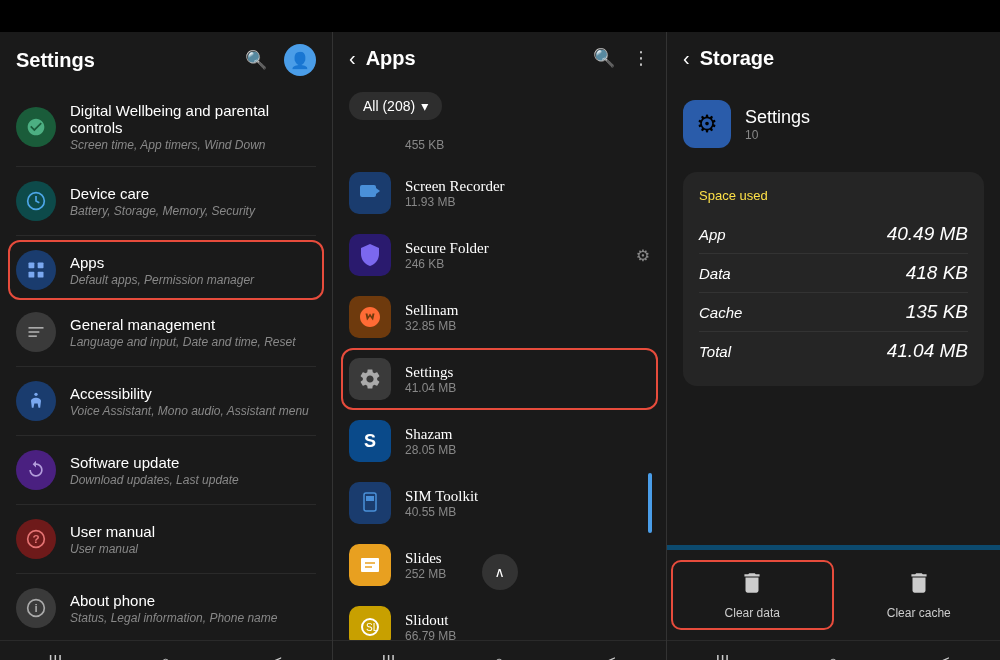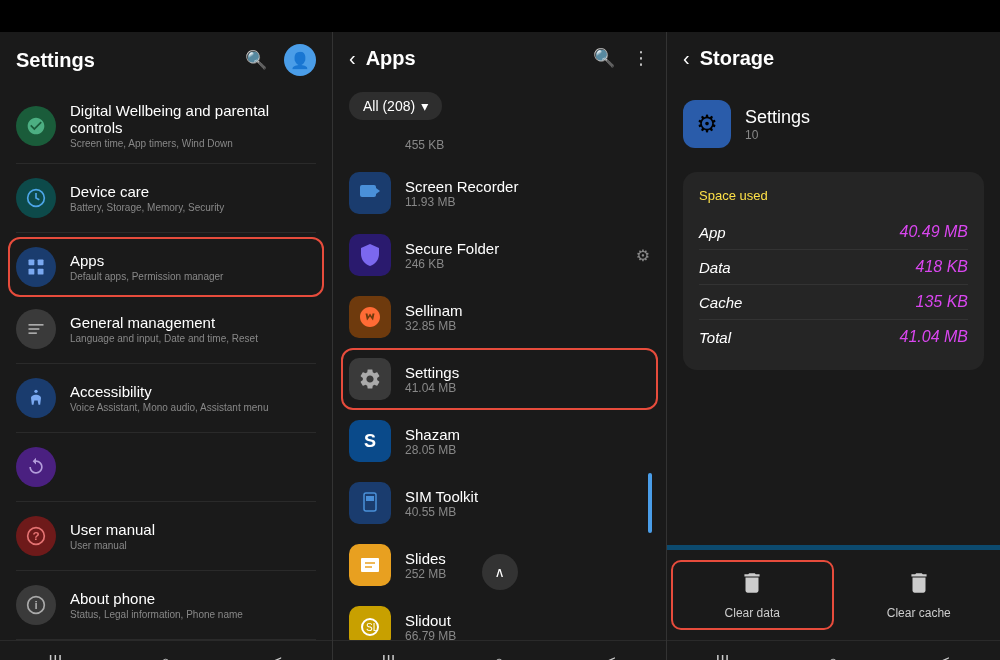--- a/index.html
+++ b/index.html
@@ -107,9 +107,10 @@
       font-weight: 400;
     }
     .settings-item .item-text .item-sub {
-      font-size: 10px;
+      font-size: 12px;
       color: #888;
       margin-top: 2px;
+      font-style: italic;
     }
 
     

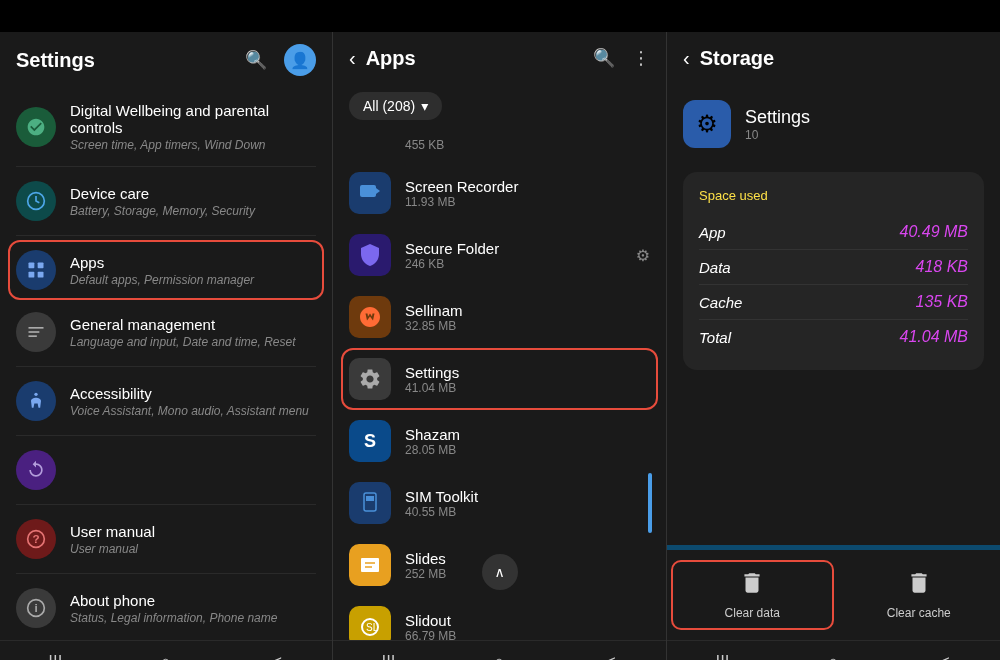--- a/index.html
+++ b/index.html
@@ -182,6 +182,7 @@
     .app-info .app-name {
       font-size: 15px;
       color: #fff;
+      font-family: Liberation Serif, serif;
     }
     .app-info .app-size {
       font-size: 12px;

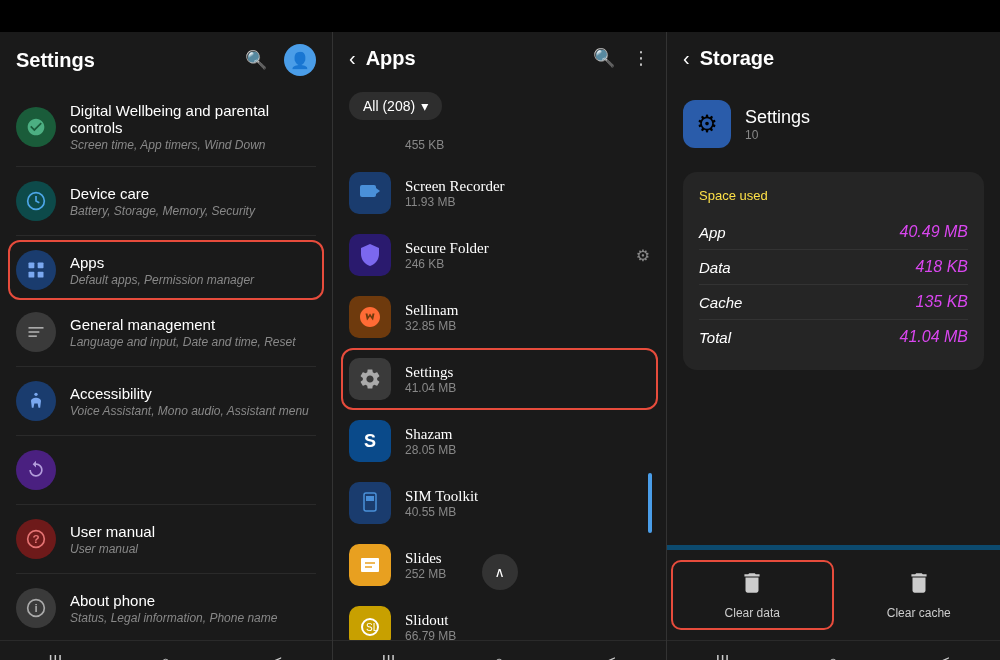--- a/index.html
+++ b/index.html
@@ -272,8 +272,8 @@
       color: #fff;
     }
     .space-value {
-      font-size: 16px;
-      color: #d946ef;
+      font-size: 19px;
+      color: #ffffff;
     }
     .storage-actions {
       display: flex;

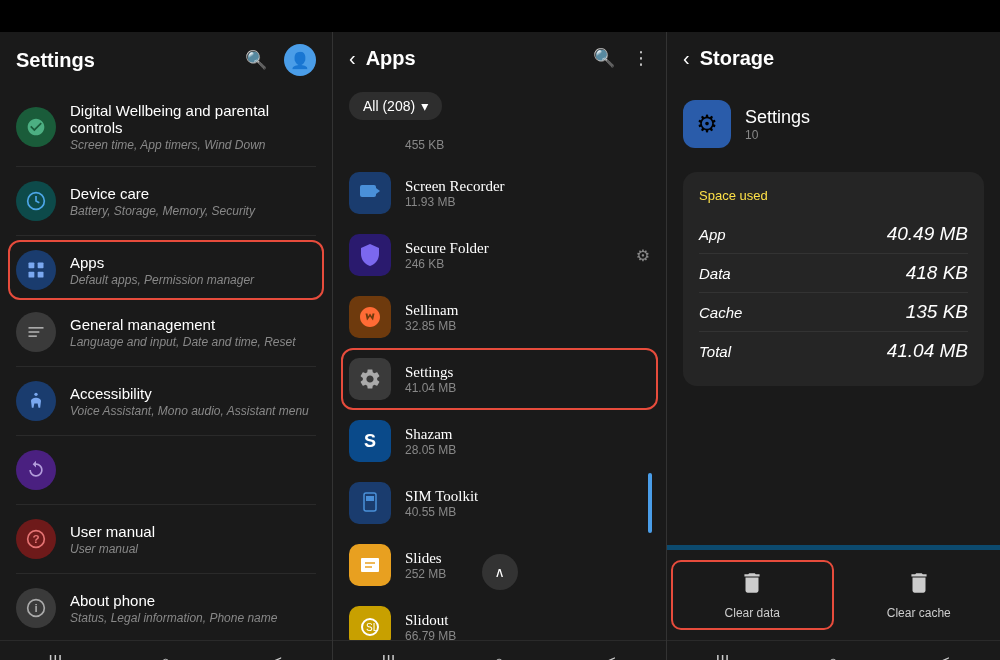--- a/index.html
+++ b/index.html
@@ -410,6 +410,10 @@
             <path d="M12 4V1L8 5l4 4V6c3.31 0 6 2.69 6 6s-2.69 6-6 6-6-2.69-6-6H4c0 4.42 3.58 8 8 8s8-3.58 8-8-3.58-8-8-8z"></path>
           </svg>
         </div>
+        <div class="item-text">
+          <div class="item-title">Software update</div>
+          <div class="item-sub">Download updates, Last update</div>
+        </div>
       </div>
       <div class="divider"></div>
       <div class="settings-item">

